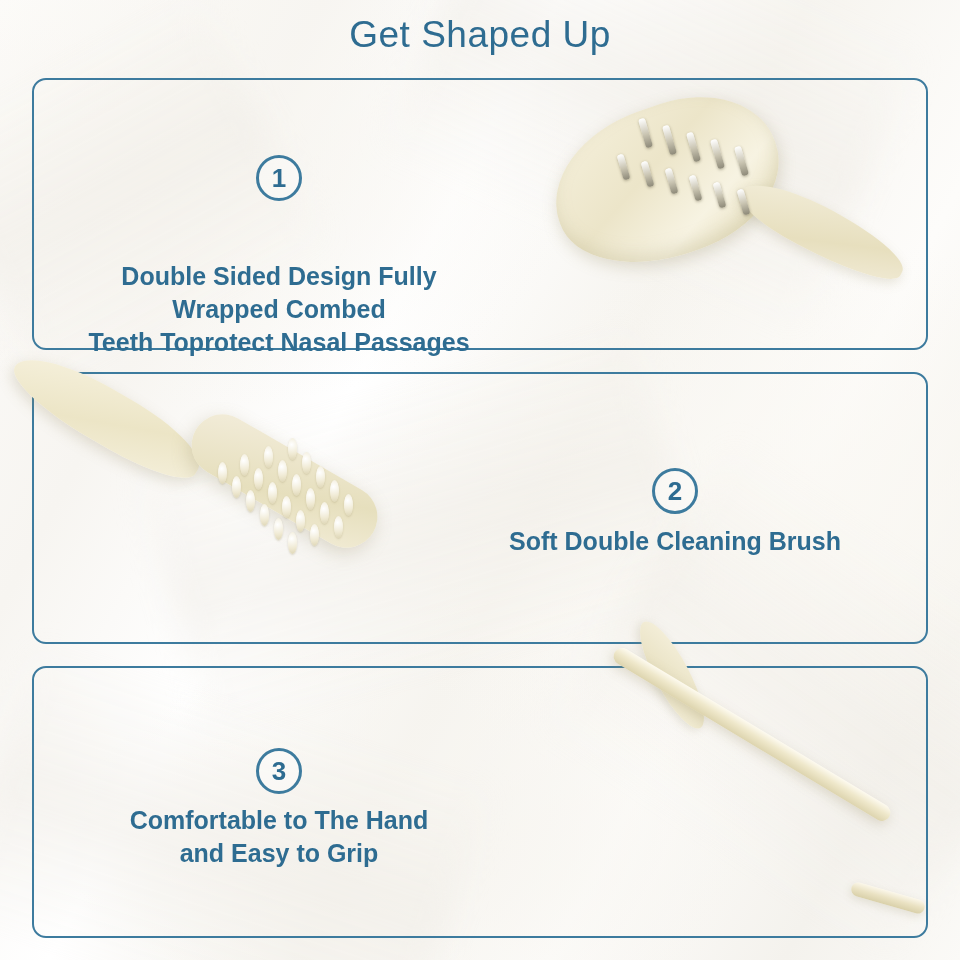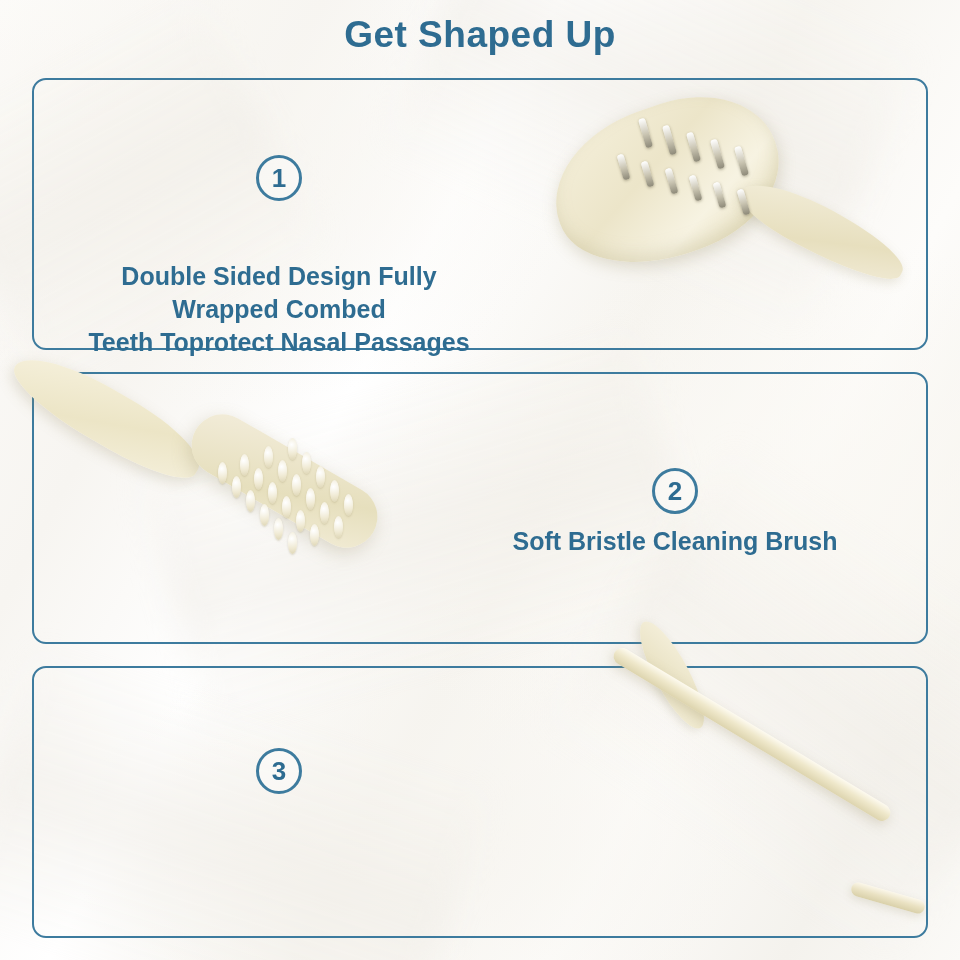--- a/index.html
+++ b/index.html
@@ -41,7 +41,7 @@
     width: 960px;
     text-align: center;
     font-size: 37px;
-    font-weight: bold;
+    font-weight: normal;
     color: #2e6c91;
     letter-spacing: 0.5px;
   }

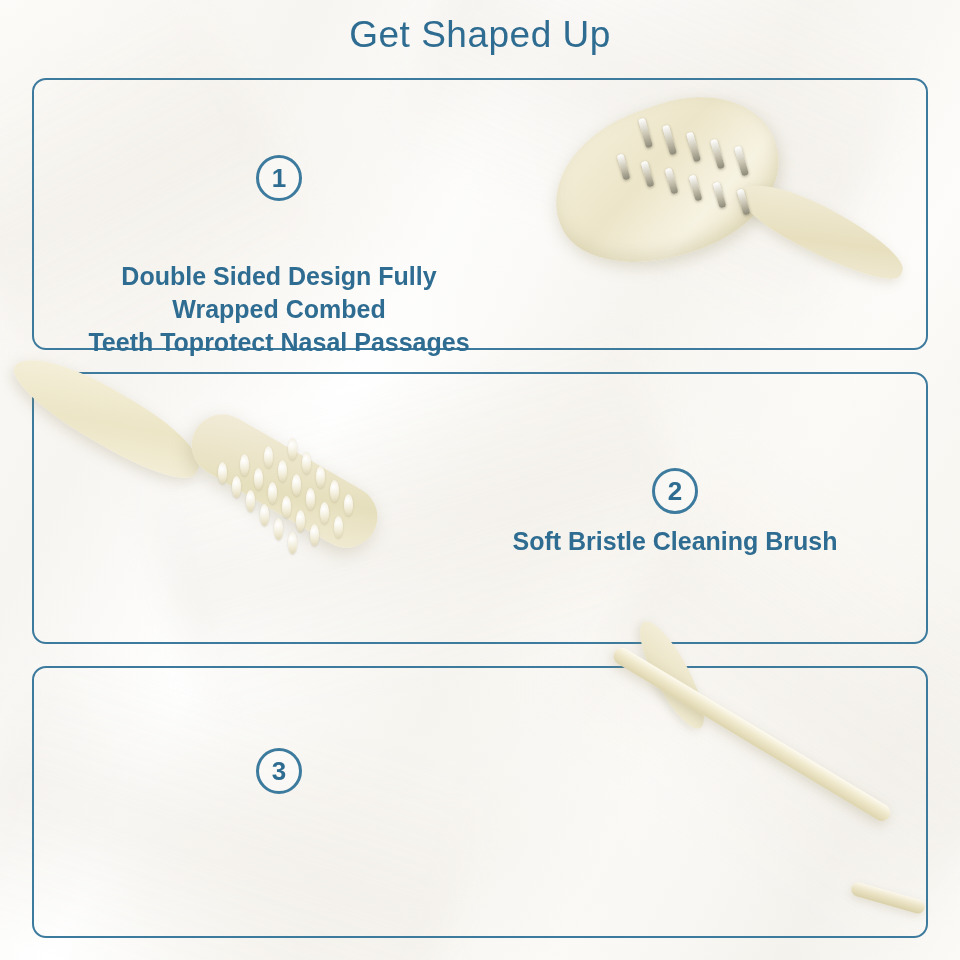--- a/index.html
+++ b/index.html
@@ -258,7 +258,7 @@
     <div class="bristle" style="left:312px; top:122px;"></div>
   </div>
   <div class="badge" style="left:652px; top:468px;">2</div>
-  <div class="caption" style="left:455px; top:525px; width:440px;">Soft Bristle Cleaning Brush</div>
+  <div class="caption" style="left:455px; top:525px; width:440px;">Soft Double Cleaning Brush</div>
 
   <div class="card" id="card-3"></div>
   <div id="handle-wrap">

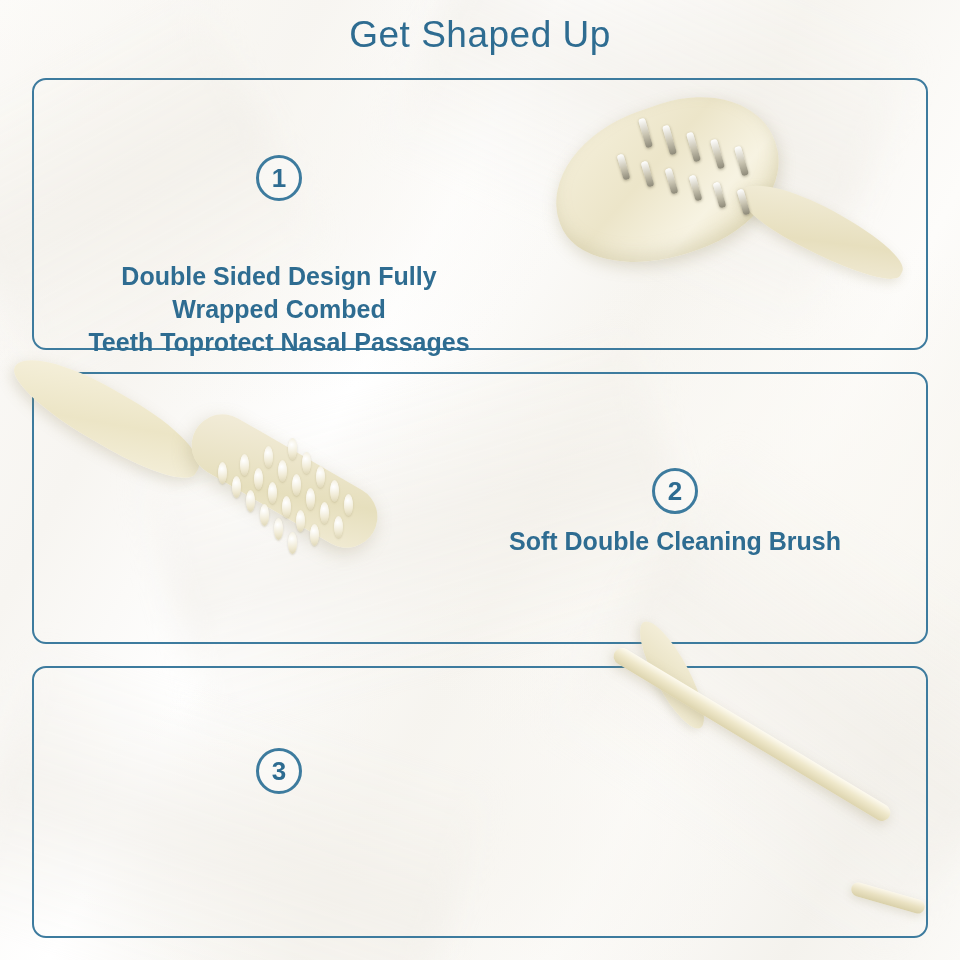--- a/index.html
+++ b/index.html
@@ -267,6 +267,8 @@
     <div id="handle-tip"></div>
   </div>
   <div class="badge" style="left:256px; top:748px;">3</div>
+  <div class="caption" style="left:48px; top:804px; width:462px;">Comfortable to The Hand
+and Easy to Grip</div>
 
 </div>
 

